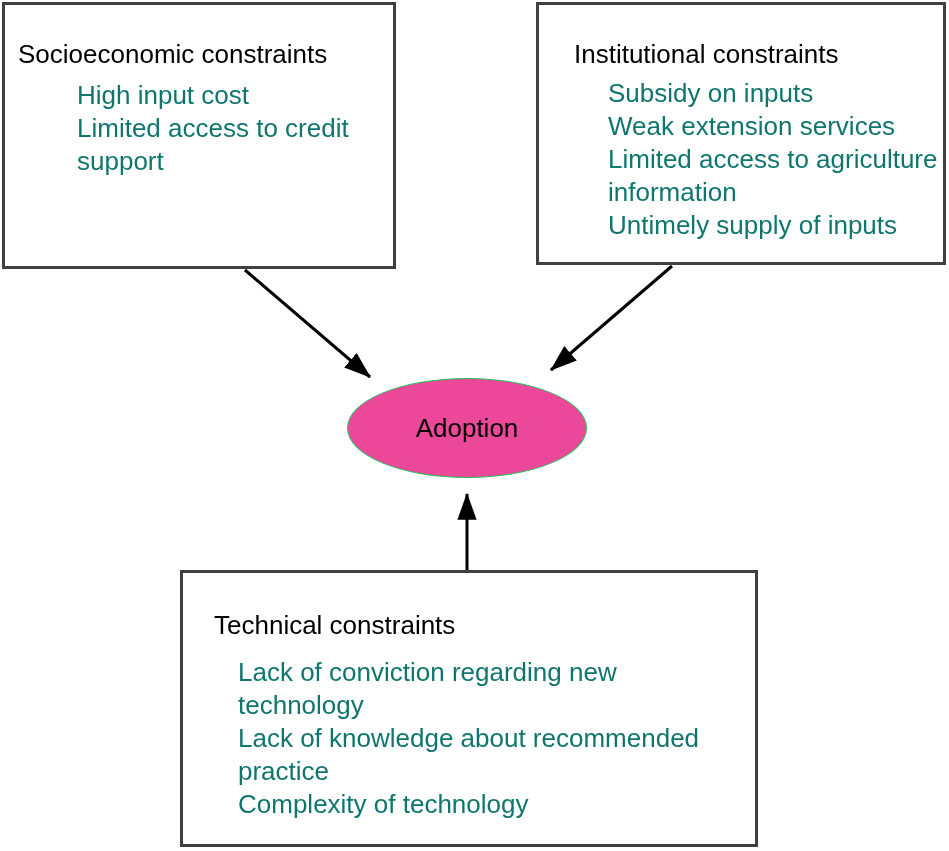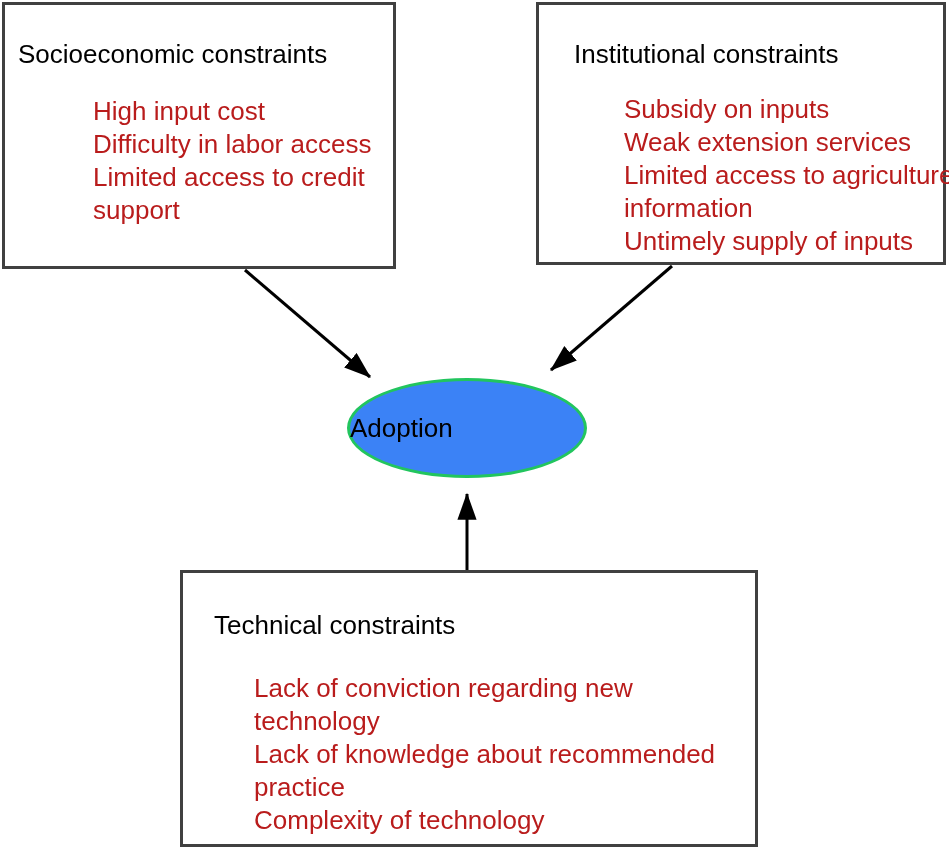--- a/index.html
+++ b/index.html
@@ -60,12 +60,12 @@
   }
   .box-list {
     position: absolute;
-    margin: 16px;
+    margin: 0;
     padding: 0;
     list-style: none;
     font-size: 26px;
     line-height: 33px;
-    color: #b91c1c;
+    color: #0f766e;
   }
   .box-list li {
     margin: 0;

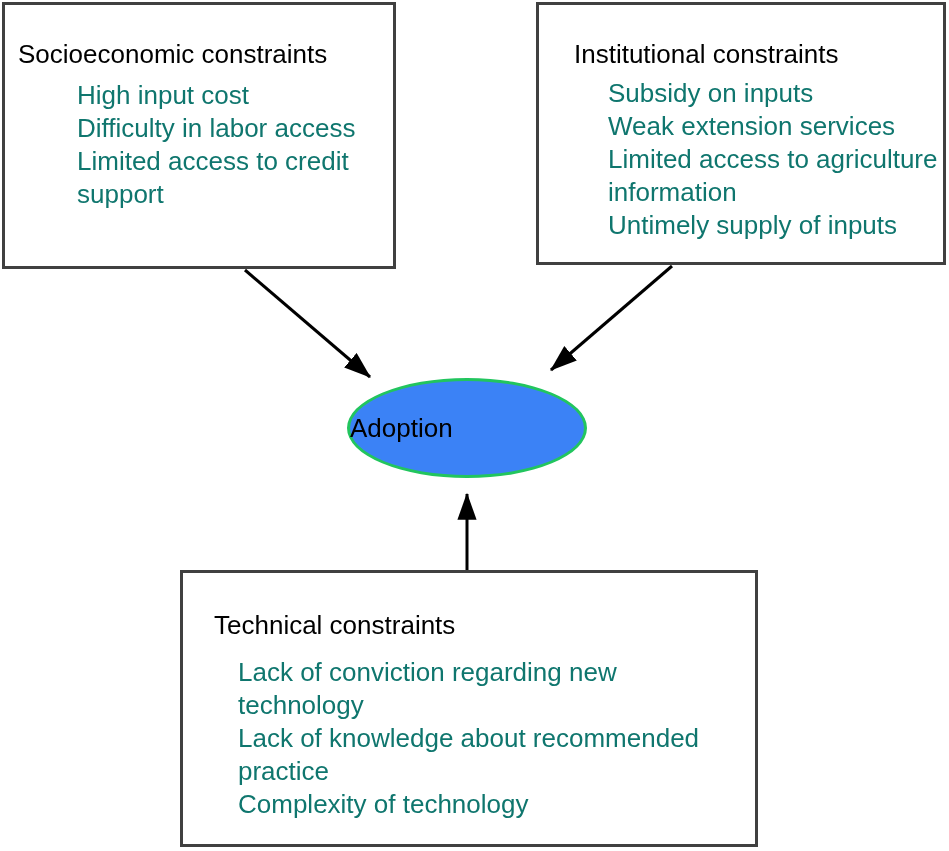--- a/index.html
+++ b/index.html
@@ -119,7 +119,6 @@
     <div class="box-heading">Socioeconomic constraints</div>
     <ul class="box-list">
       <li>High input cost</li>
-      <li>Difficulty in labor access</li>
       <li>Limited access to credit support</li>
     </ul>
   </div>

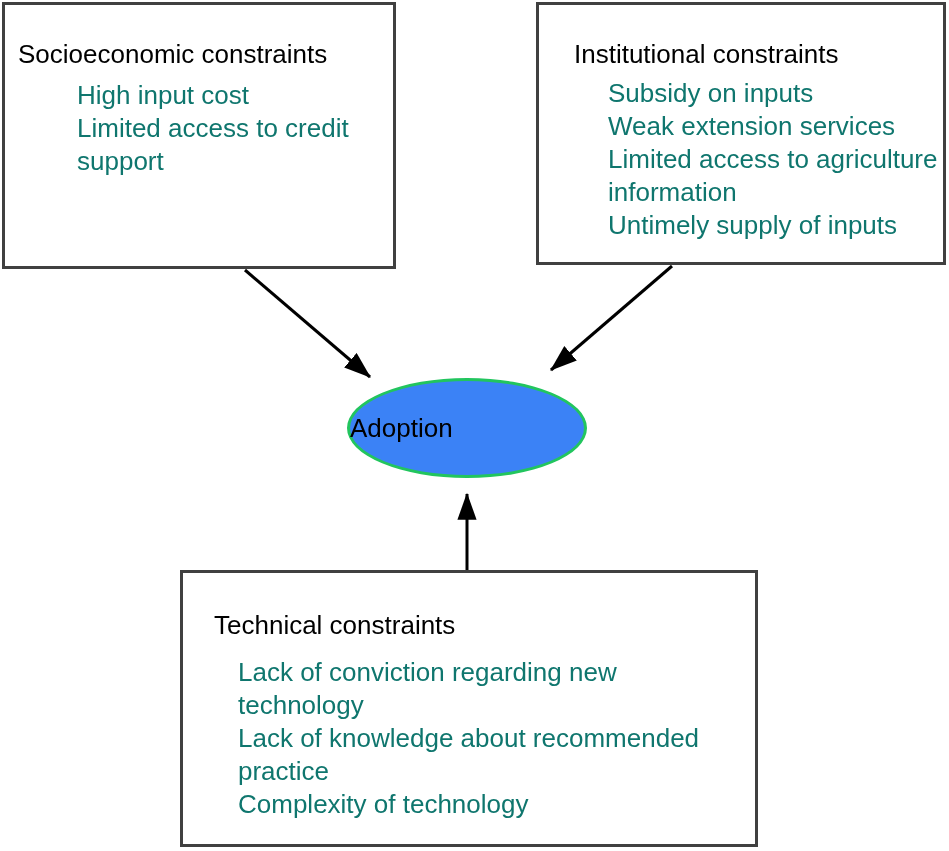--- a/index.html
+++ b/index.html
@@ -85,12 +85,12 @@
     width: 240px;
     height: 100px;
     box-sizing: border-box;
-    border: 3px solid #22c55e;
+    border: 1px solid #22c55e;
     border-radius: 50%;
-    background: #3b82f6;
+    background: #ec4899;
     display: flex;
     align-items: center;
-    justify-content: flex-start;
+    justify-content: center;
   }
   #node-adoption .ellipse-label {
     font-size: 26px;

